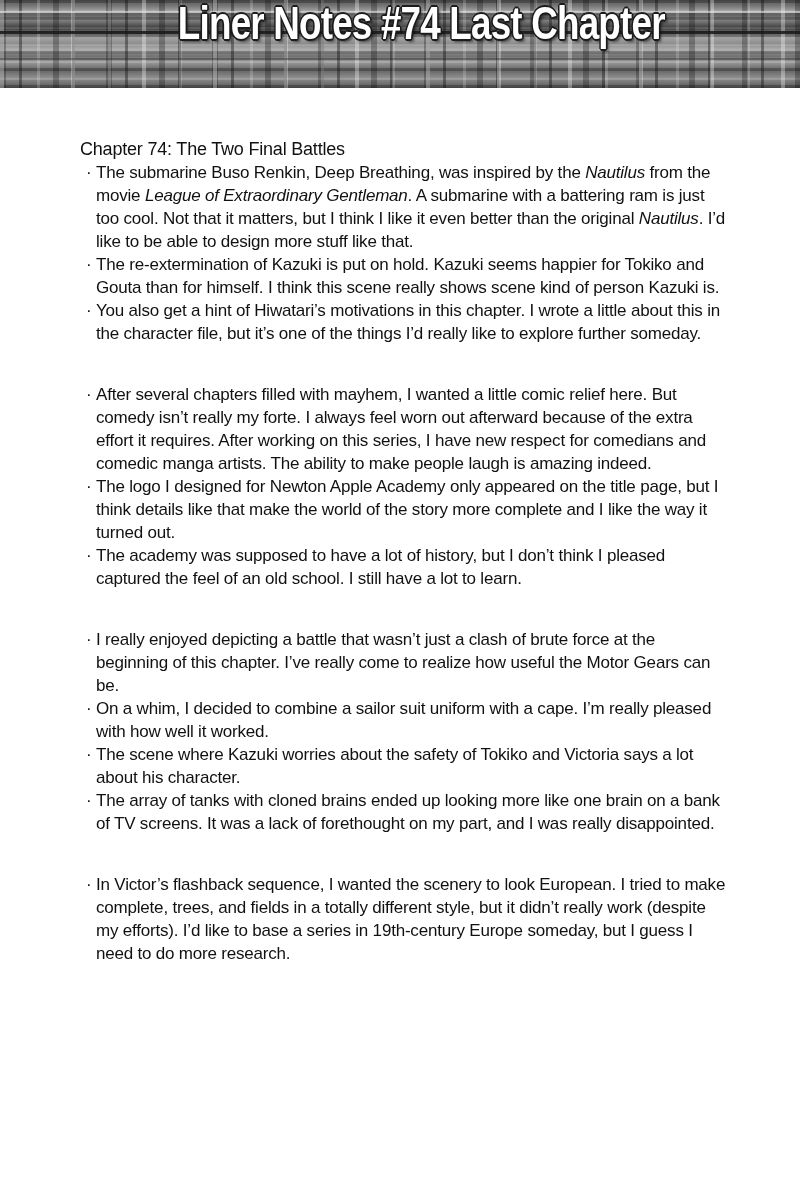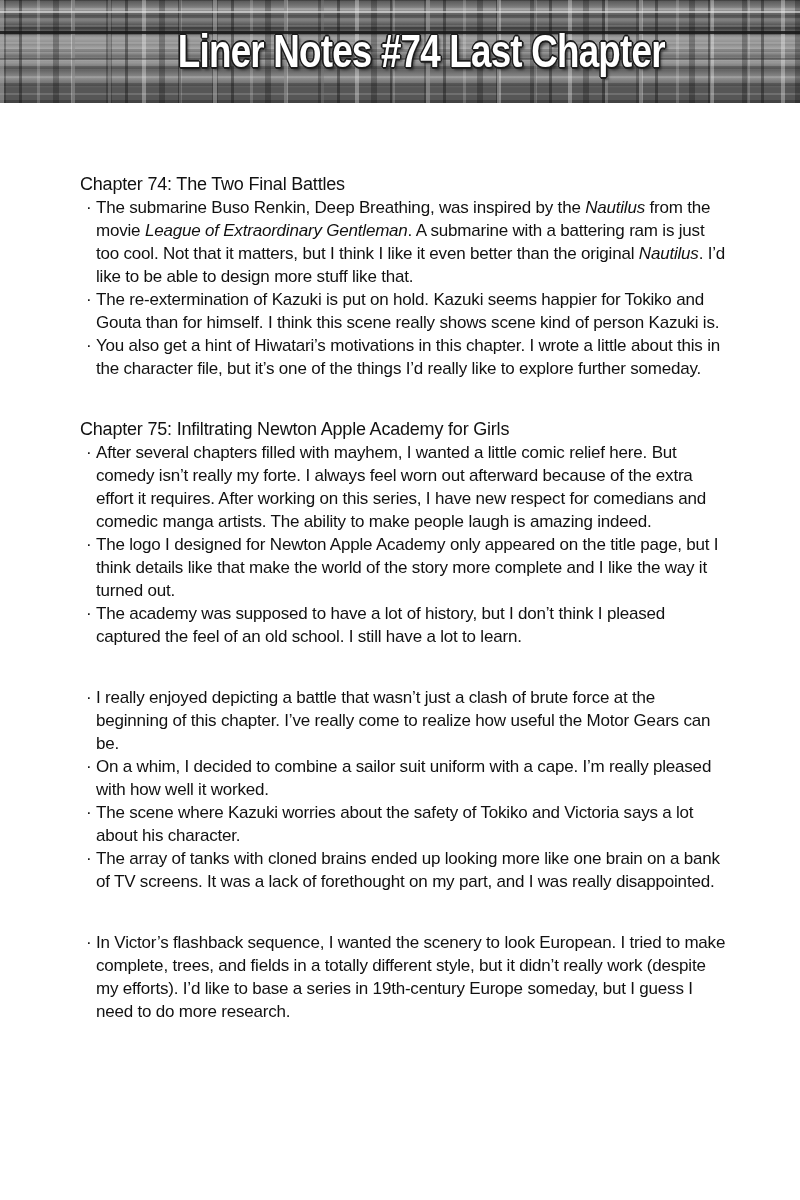--- a/index.html
+++ b/index.html
@@ -14,10 +14,10 @@
   
   .banner {
     position: relative;
-    height: 103px;
+    height: 88px;
     background-color: var(--banner-base, #8a8a8a);
     display: flex;
-    align-items: center;
+    align-items: flex-start;
     justify-content: center;
     overflow: hidden;
   }

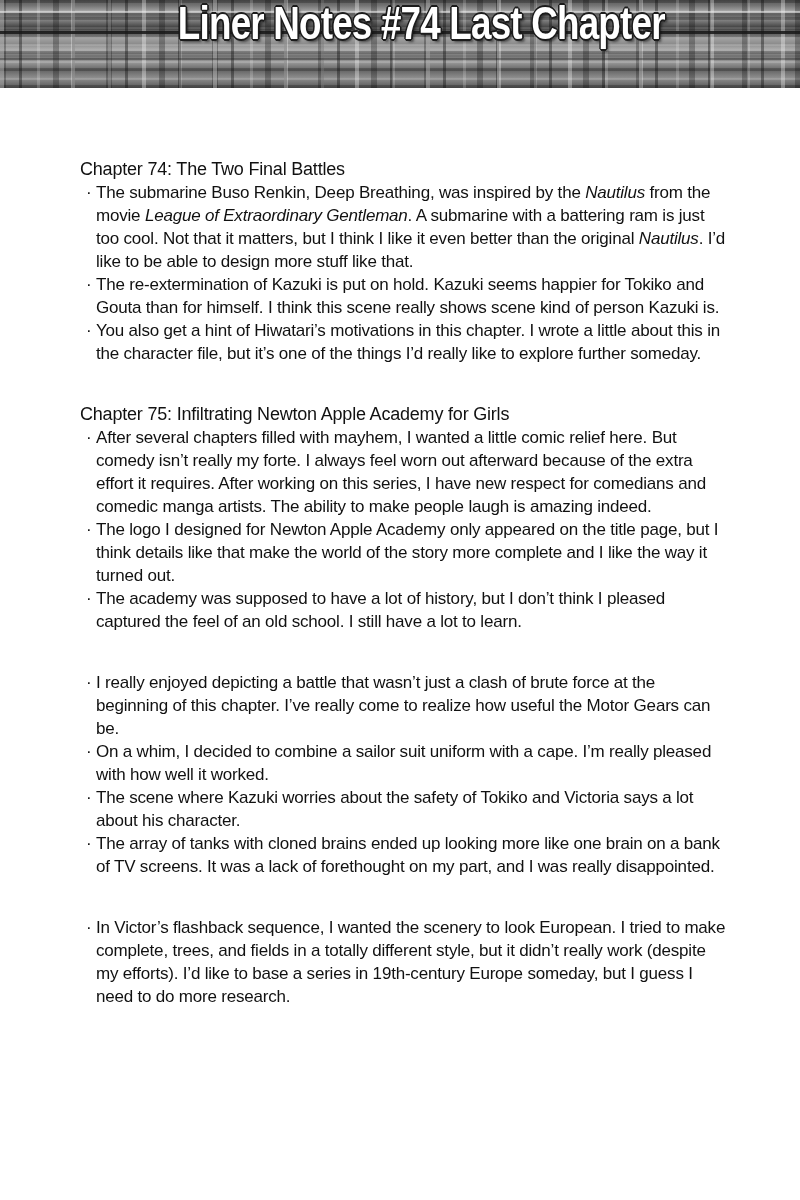--- a/index.html
+++ b/index.html
@@ -86,7 +86,7 @@
   .content {
     width: 648px;
     margin-left: 80px;
-    padding-top: 70px;
+    padding-top: 50px;
     font-size: 17px;
     line-height: 23px;
     letter-spacing: -0.2px;

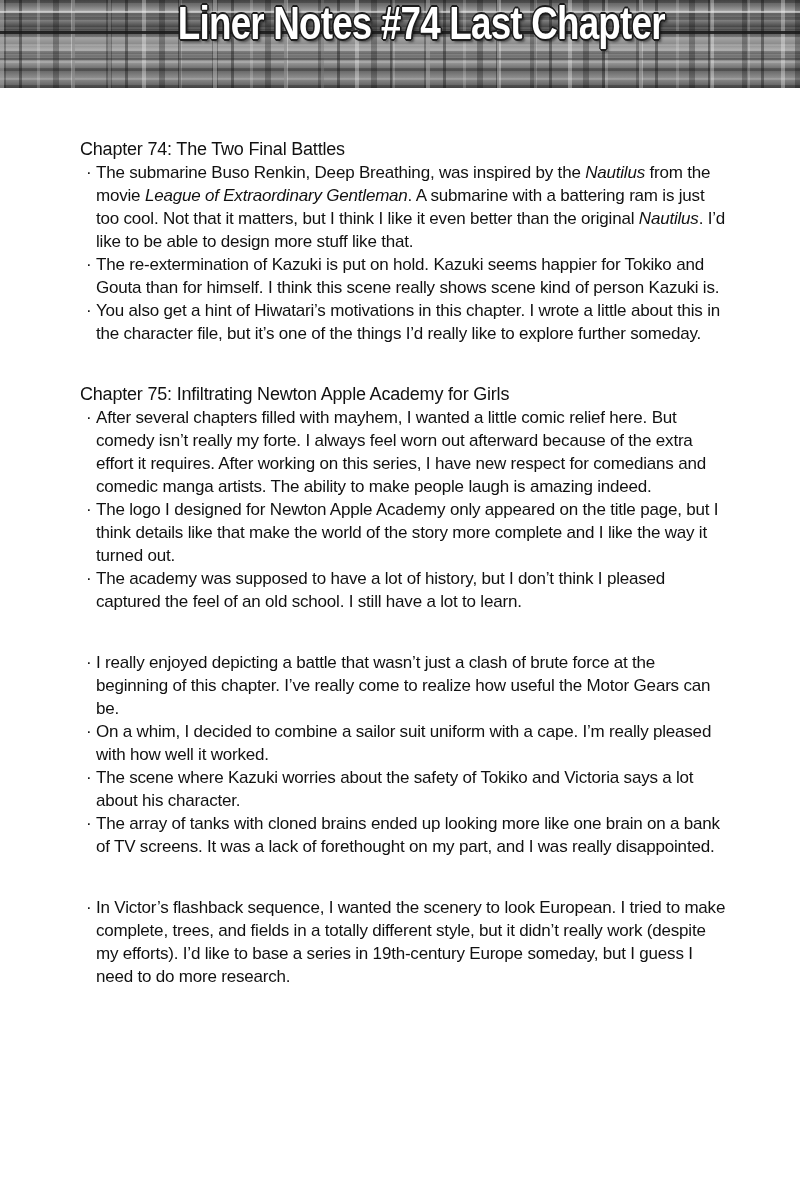--- a/index.html
+++ b/index.html
@@ -134,7 +134,6 @@
       </div>
     </section>
     <section class="chapter-section">
-      <h2 class="chapter-heading">Chapter 75: Infiltrating Newton Apple Academy for Girls</h2>
       <div class="bullet">
         <span class="dot">·</span>
         <p class="btext"><span>After several chapters filled with mayhem, I wanted a little comic relief here. But comedy isn’t really my forte. I always feel worn out afterward because of the extra effort it requires. After working on this series, I have new respect for comedians and comedic manga artists. The ability to make people laugh is amazing indeed.</span></p>

